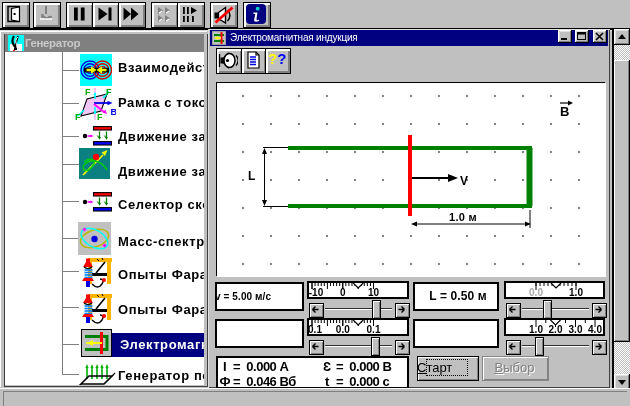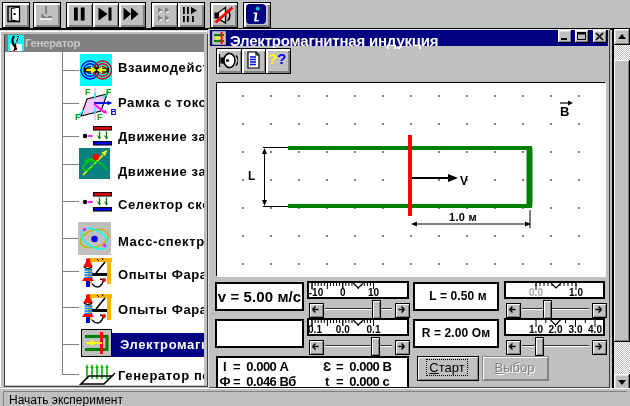--- a/index.html
+++ b/index.html
@@ -286,7 +286,7 @@
       <path d="M9 7 H4" stroke="#ff0" stroke-width="1.6"></path>
       <path d="M5.5 5 l-3 2 l3 2 Z" fill="#ff0"></path>
     </svg>
-<div class="abs txt" style="left:230px;top:31.5px;font-size:15px;font-weight:bold;color:#fff;letter-spacing:-0.2px;">Электромагнитная индукция</div>
+<div class="abs txt" style="left:230px;top:31.5px;font-size:10px;font-weight:normal;color:#fff;letter-spacing:-0.2px;">Электромагнитная индукция</div>
 <div class="abs b95" style="left:558px;top:30px;width:14px;height:13px;"></div>
 <div class="abs b95" style="left:574.5px;top:30px;width:14px;height:13px;"></div>
 <div class="abs b95" style="left:592.5px;top:30px;width:14px;height:13px;"></div>

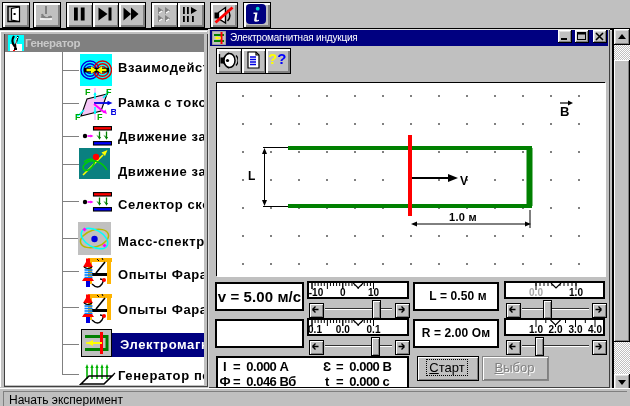--- a/index.html
+++ b/index.html
@@ -439,7 +439,7 @@
       <path d="M351 17.5 l5 2.5 l-5 2.5 Z" fill="#000"></path>
     </svg>
 <div class="abs panel" style="left:215px;top:282px;width:85px;height:25px;"></div>
-    <div class="abs txt" style="left:215px;top:282px;width:89px;height:41px;line-height:29px;text-align:center;font-size:15px;font-weight:bold;letter-spacing:0.1px;">v = 5.00 м/с</div>
+    <div class="abs txt" style="left:215px;top:282px;width:89px;height:41px;line-height:29px;font-size:10px;font-weight:bold;letter-spacing:0.1px;">v = 5.00 м/с</div>
 <div class="abs panel" style="left:413px;top:282px;width:82px;height:25px;"></div>
     <div class="abs txt" style="left:413px;top:282px;width:90px;height:29px;line-height:29px;text-align:center;font-size:12px;font-weight:bold;letter-spacing:0.1px;">L = 0.50 м</div>
 <div class="abs panel" style="left:215px;top:319px;width:85px;height:25px;"></div>

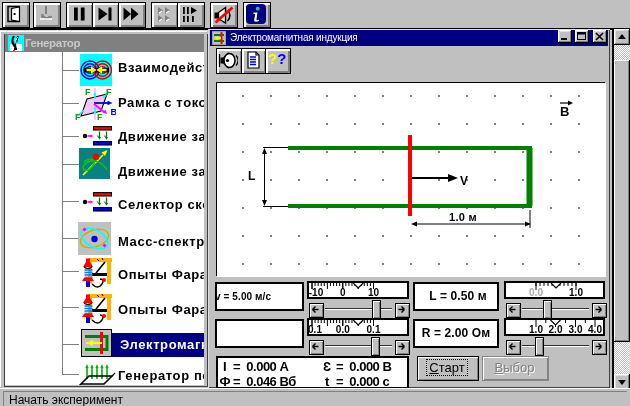--- a/index.html
+++ b/index.html
@@ -444,7 +444,6 @@
     <div class="abs txt" style="left:413px;top:282px;width:90px;height:29px;line-height:29px;text-align:center;font-size:12px;font-weight:bold;letter-spacing:0.1px;">L = 0.50 м</div>
 <div class="abs panel" style="left:215px;top:319px;width:85px;height:25px;"></div>
 <div class="abs panel" style="left:413px;top:319px;width:82px;height:25px;"></div>
-    <div class="abs txt" style="left:413px;top:319px;width:86px;height:29px;line-height:29px;text-align:center;font-size:12px;font-weight:bold;letter-spacing:0.1px;">R = 2.00 Ом</div>
 <div class="abs panel" style="left:307px;top:281px;width:98px;height:14px;"></div>
     <svg class="abs" style="left:309px;top:283px;" width="98" height="14" viewBox="0 0 98 14">
       <path d="M3.0 0 V6" stroke="#000" stroke-width="1"></path>

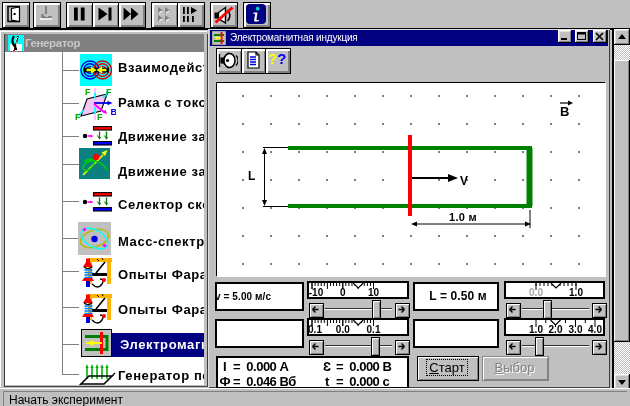--- a/index.html
+++ b/index.html
@@ -595,7 +595,7 @@
 <div class="abs txt" style="left:336px;top:374px;font-size:13px;font-weight:bold;letter-spacing:-0.5px;">=  0.000 с</div>
 <div class="abs" style="left:417px;top:356px;width:60px;height:23px;background:#c0c0c0;border:1px solid #000;box-shadow:inset 1px 1px 0 #fff,inset -1px -1px 0 #808080;"></div>
 <div class="abs" style="left:426px;top:359px;width:40px;height:15px;border:1px dotted #000;"></div>
-<div class="abs txt" style="left:417px;top:360px;width:60px;text-align:center;font-size:13px;"><span style="text-decoration:underline;">С</span>тарт</div>
+<div class="abs txt" style="left:417px;top:360px;width:60px;font-size:13px;"><span style="text-decoration:underline;">С</span>тарт</div>
 <div class="abs" style="left:482px;top:356px;width:65px;height:23px;background:#c0c0c0;border:1px solid #868686;box-shadow:inset 1px 1px 0 #fff,inset -1px -1px 0 #808080;"></div>
 <div class="abs txt" style="left:482px;top:360px;width:65px;text-align:center;font-size:13px;color:#808080;text-shadow:1px 1px 0 #fff;"><span style="text-decoration:underline;">В</span>ыбор</div>
 <div class="abs" style="left:612px;top:29px;width:2px;height:359px;background:#000;"></div>

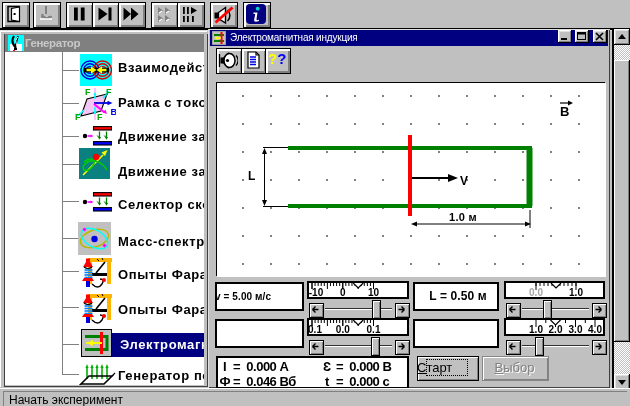--- a/index.html
+++ b/index.html
@@ -611,6 +611,5 @@
     </svg>
 <div class="abs" style="left:0;top:388px;width:630px;height:18px;background:#c0c0c0;box-shadow:inset 0 1px 0 #fff;"></div>
 <div class="abs" style="left:3px;top:391px;width:624px;height:15px;box-shadow:inset 1px 1px 0 #808080;"></div>
-<div class="abs txt" style="left:9px;top:393px;font-size:12px;">Начать эксперимент</div>
 </div>
 </body></html>

